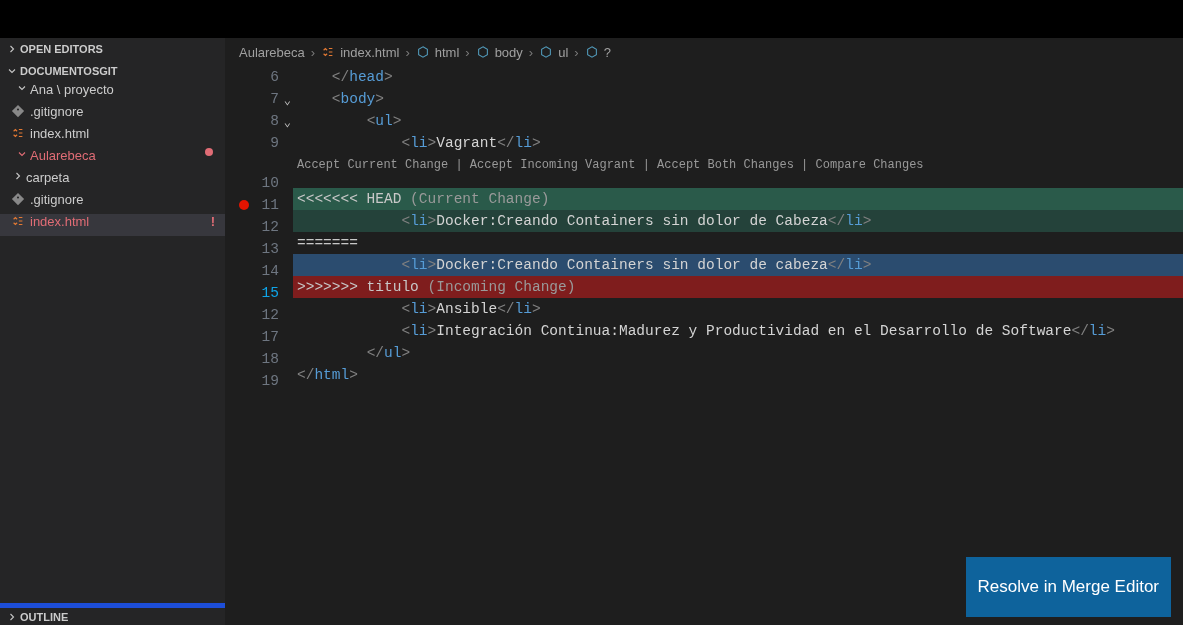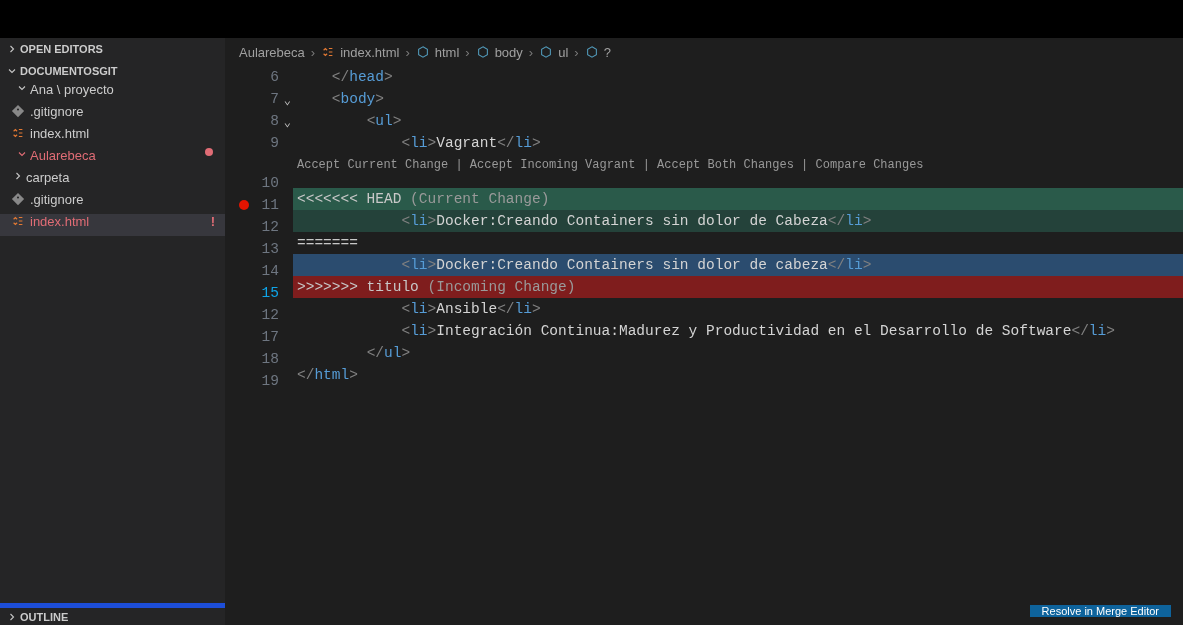--- a/index.html
+++ b/index.html
@@ -86,8 +86,8 @@
   background: #0e639c;
   color: #ffffff;
   border: none;
-  padding: 0 12px;
-  font-size: 11px;
+  padding: 20px 12px;
+  font-size: 17px;
   font-family: inherit;
   cursor: pointer;
 }

